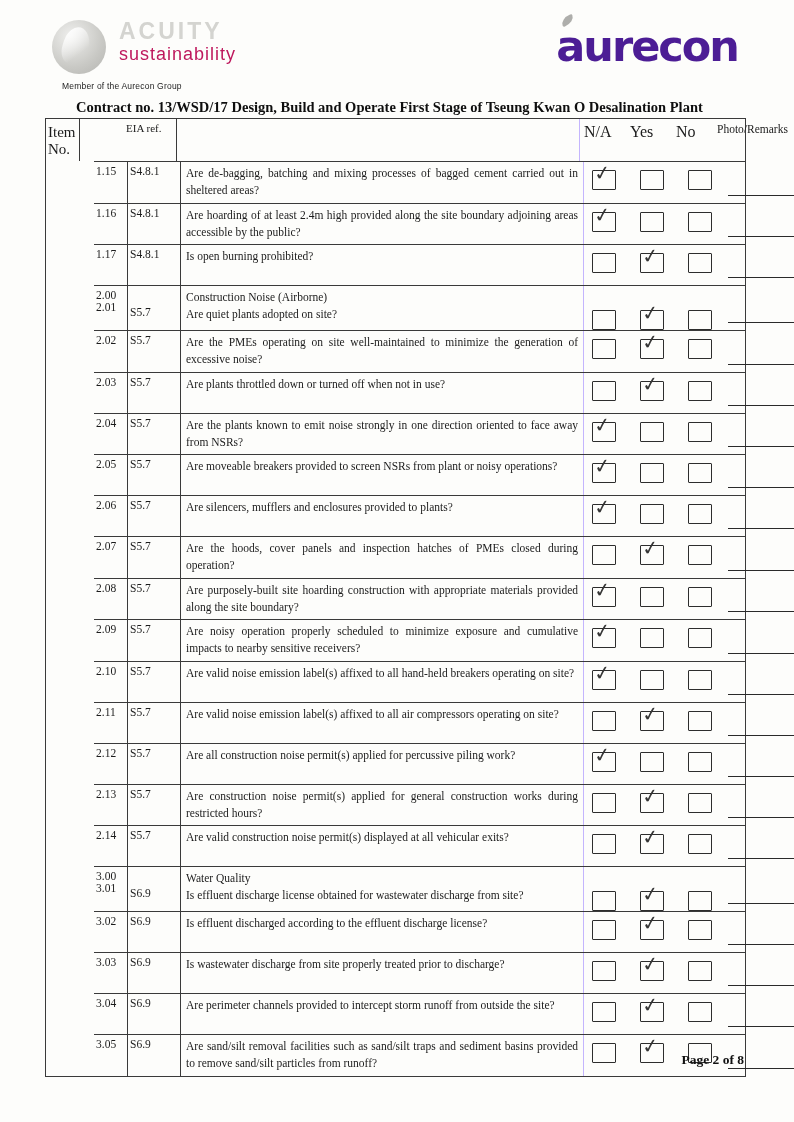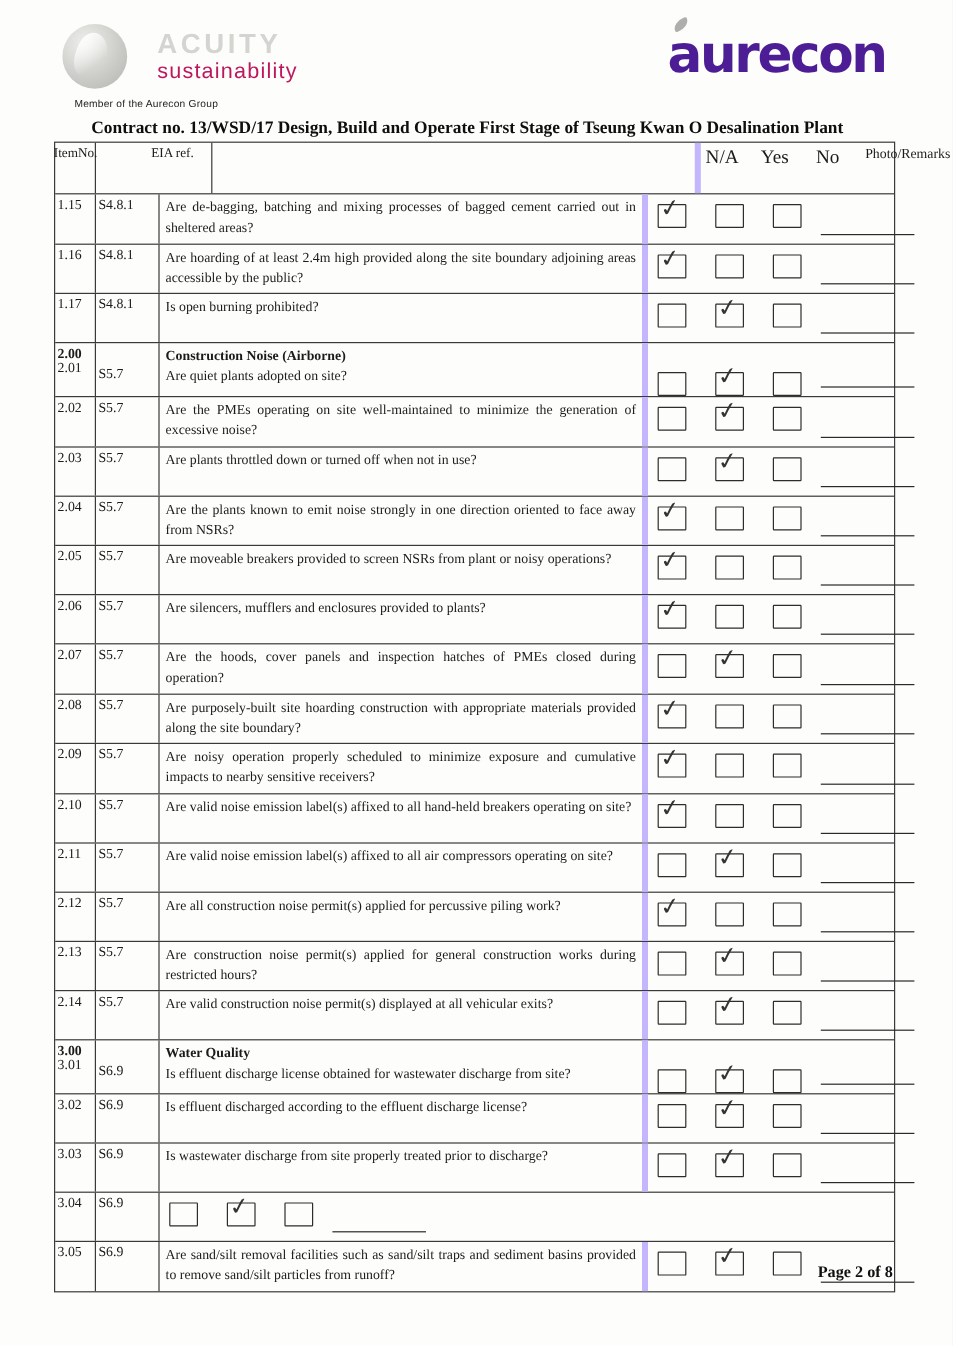--- a/index.html
+++ b/index.html
@@ -11,7 +11,7 @@
 
   
   .acuity { position:absolute; left:52px; top:20px; }
-  .acuity-top { display:flex; align-items:center; gap:25px; }
+  .acuity-top { display:flex; gap:13px; }
   .acuity-circle {
     width:54px; height:54px; border-radius:50%;
     background: radial-gradient(circle at 35% 30%, #efefed 0%, #c9c9c5 60%, #b3b3af 100%);

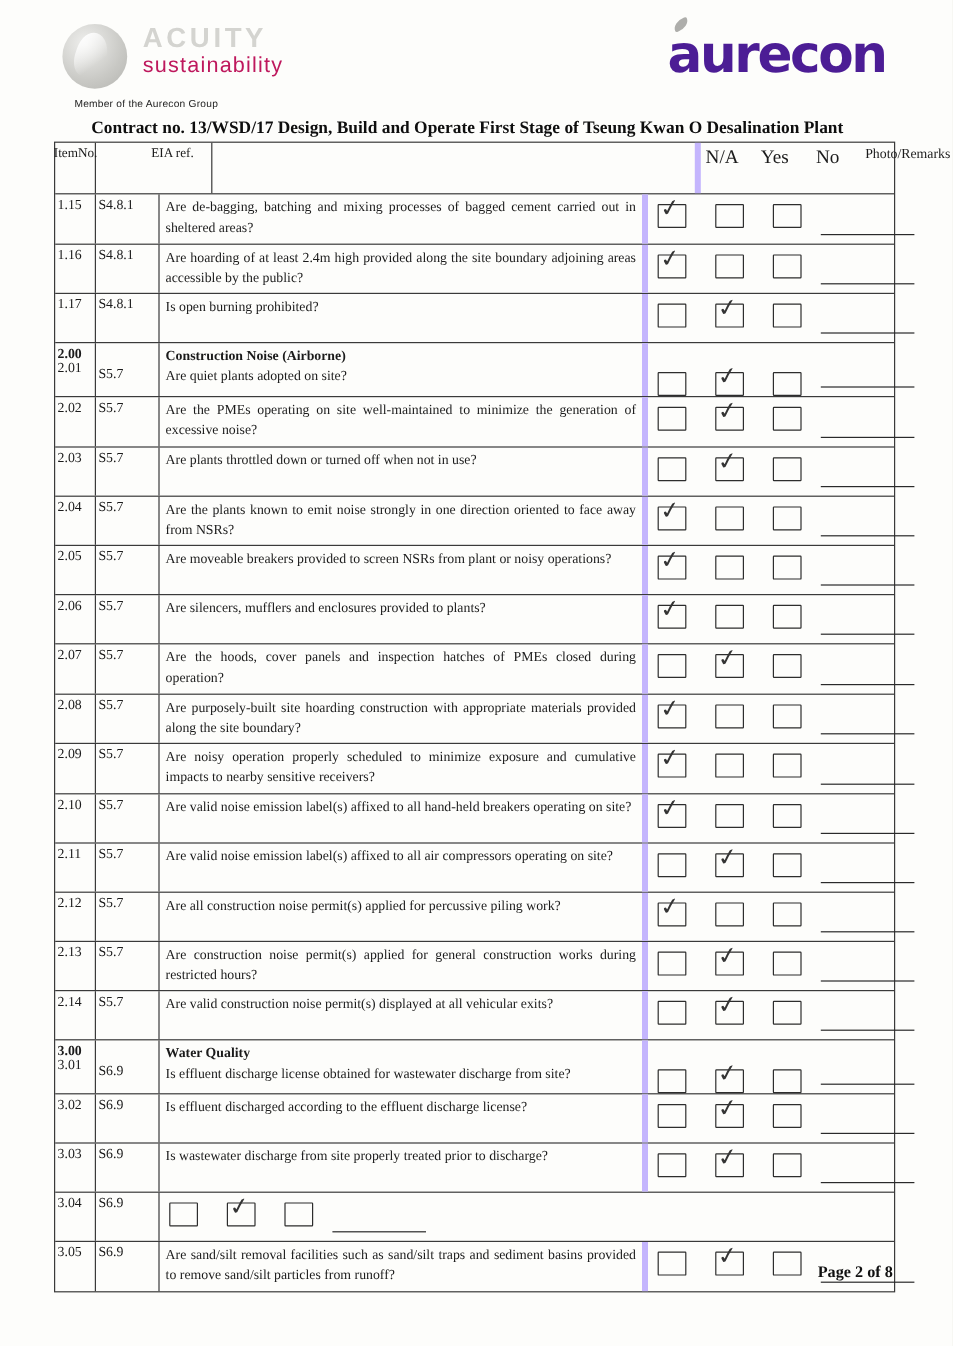--- a/index.html
+++ b/index.html
@@ -83,7 +83,7 @@
     flex:1 1 auto; position:relative; display:flex;
     align-items:flex-start; padding-top:8px;
   }
-  .h-item { display:flex; flex-direction:row; justify-content:center; font-size:11px; }
+  .h-item { display:flex; flex-direction:column; justify-content:flex-end; font-size:15px; }
   .h-eia { font-size:11px; padding-top:3px;margin-left:44px; }
   .h-checks { padding-top:0; }
   .hl { position:absolute; top:4px; font-size:16px; text-align:left; }

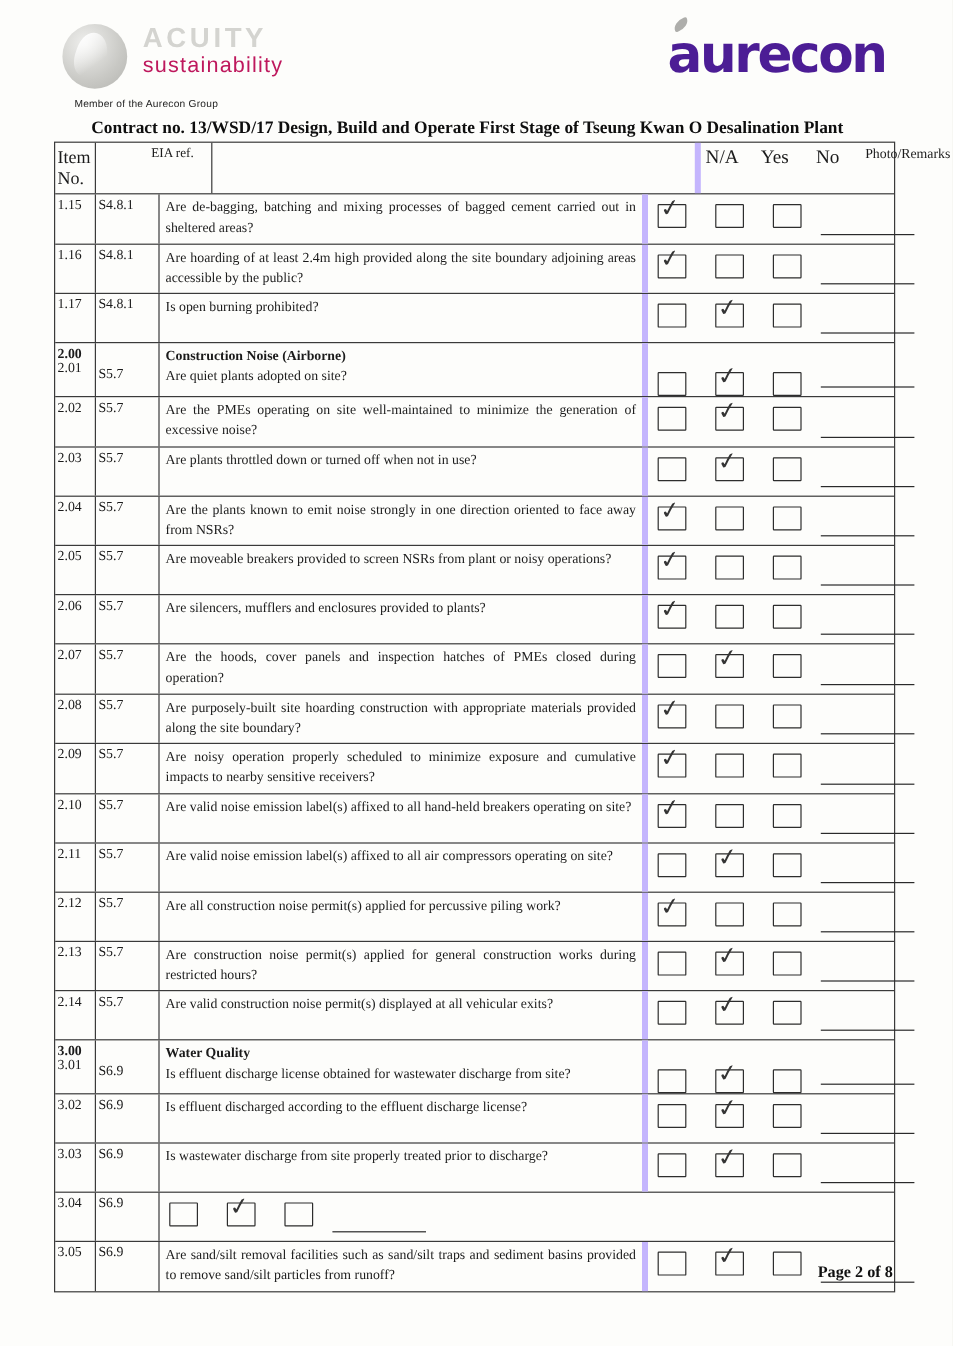--- a/index.html
+++ b/index.html
@@ -59,7 +59,7 @@
     border:1.5px solid #3a3a3a; background:transparent;
   }
   .h-row { display:flex; min-height:42px; }
-  .t-row { display:flex; min-height:40px; border-top:1px solid #3a3a3a; }
+  .t-row { display:flex; min-height:40px; border-top:1px solid #3a3a3a;margin-left:48px; }
   .section-row { min-height:44px; }
 
   .c-item {

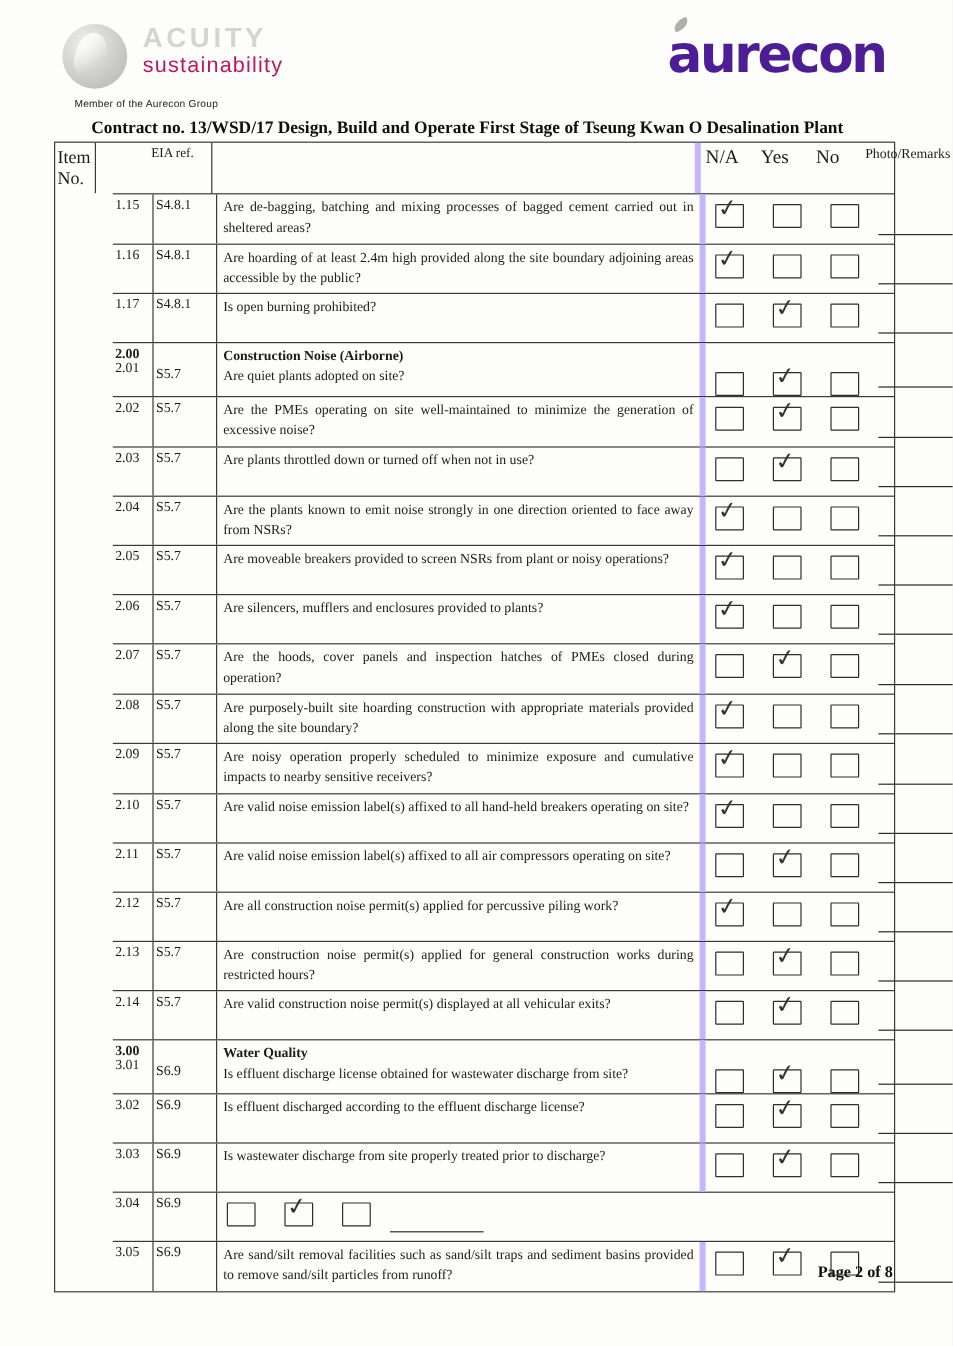--- a/index.html
+++ b/index.html
@@ -71,7 +71,7 @@
     font-size:11.5px; padding:3px 2px;
   }
   .c-q {
-    width:392px; flex:0 0 392px; border-right:5px solid #c4b5fd;
+    width:392px; flex:0 0 392px; border-right:1px solid #c4b5fd;
     font-size:11.5px; line-height:1.5; padding:3px 5px;
   }
   .q-text { text-align:justify; }

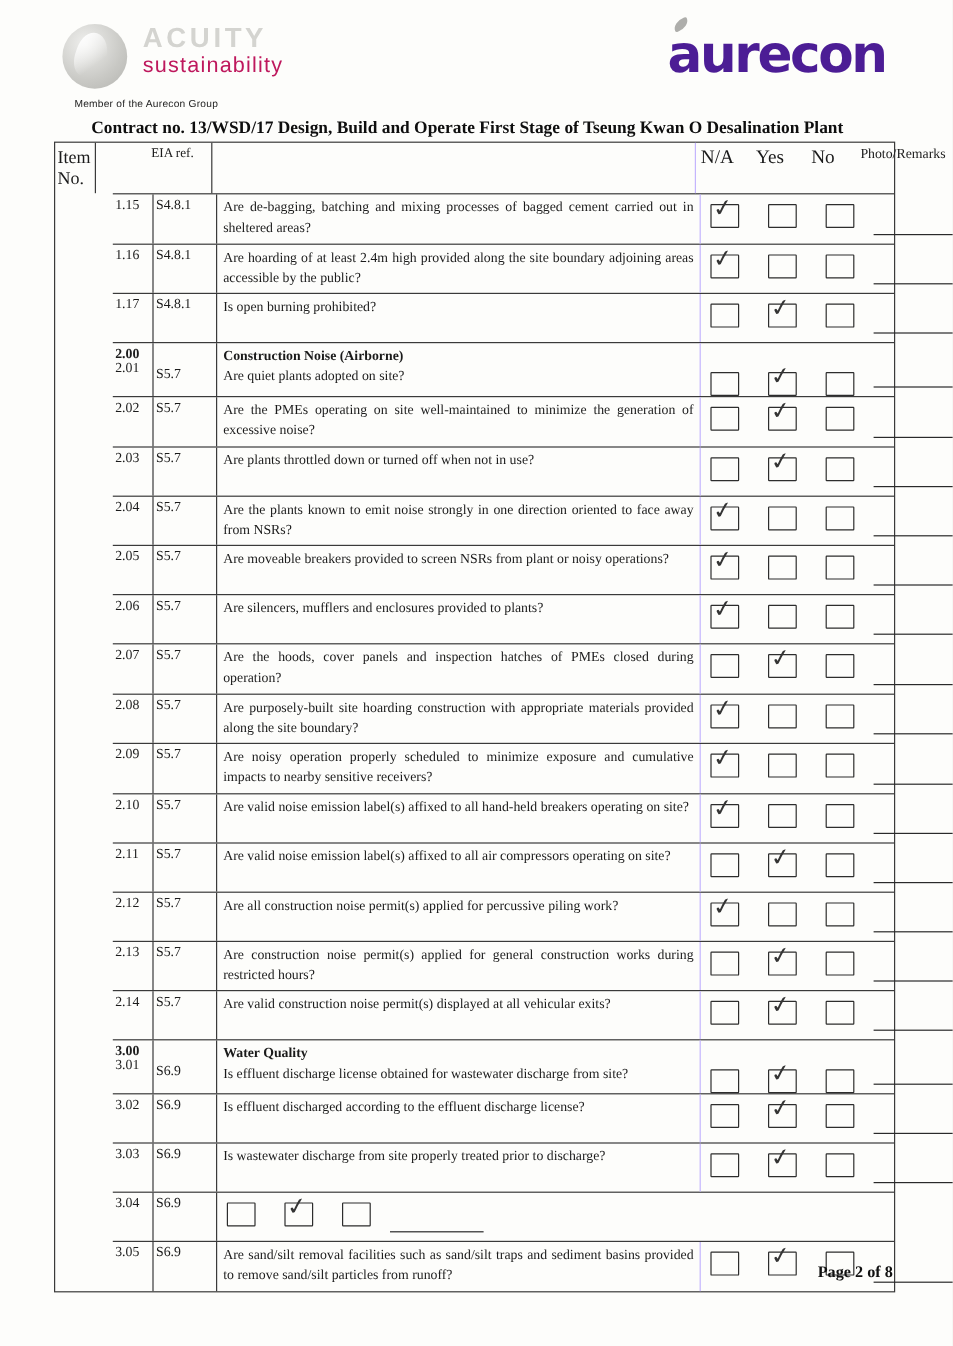--- a/index.html
+++ b/index.html
@@ -75,7 +75,7 @@
     font-size:11.5px; line-height:1.5; padding:3px 5px;
   }
   .q-text { text-align:justify; }
-  .sec-item, .sec-title { font-weight:bold; }
+  .sec-item, .sec-title { font-weight:normal; }
   .section-row .c-eia { padding-top:20px; }
   .section-row .c-checks { padding-top:24px !important; }
 

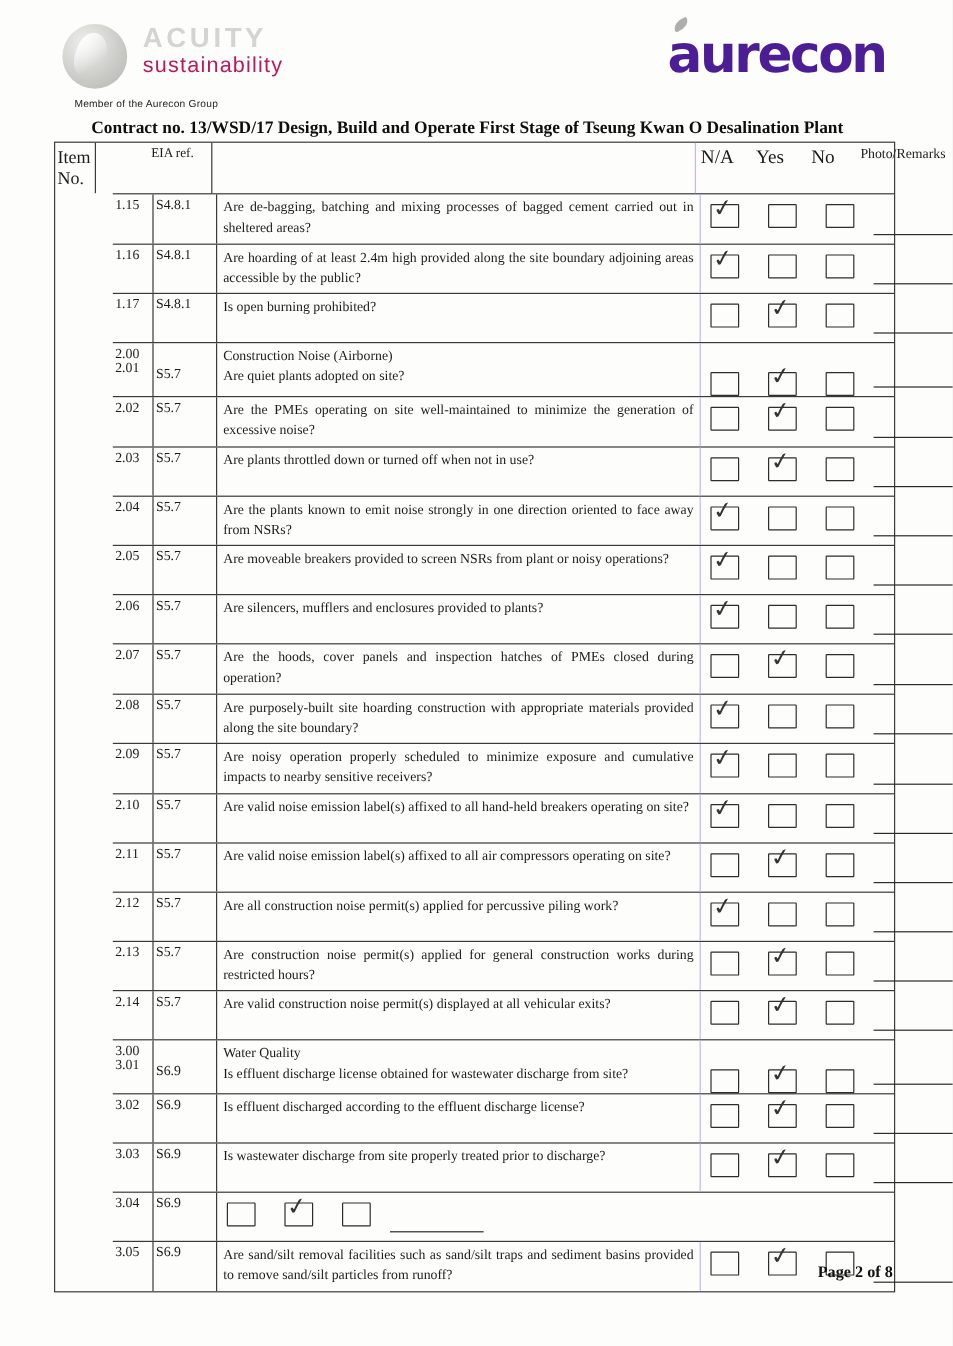--- a/index.html
+++ b/index.html
@@ -603,6 +603,10 @@
     <div class="c-eia">
       <span class="eia">S6.9</span>
     </div>
+    <div class="c-q">
+      <div class="sec-title"></div>
+      <div class="q-text">Are perimeter channels provided to intercept storm runoff from outside the site?</div>
+    </div>
     <div class="c-checks">
       <span class="box box-na"></span>
       <span class="box box-yes">

